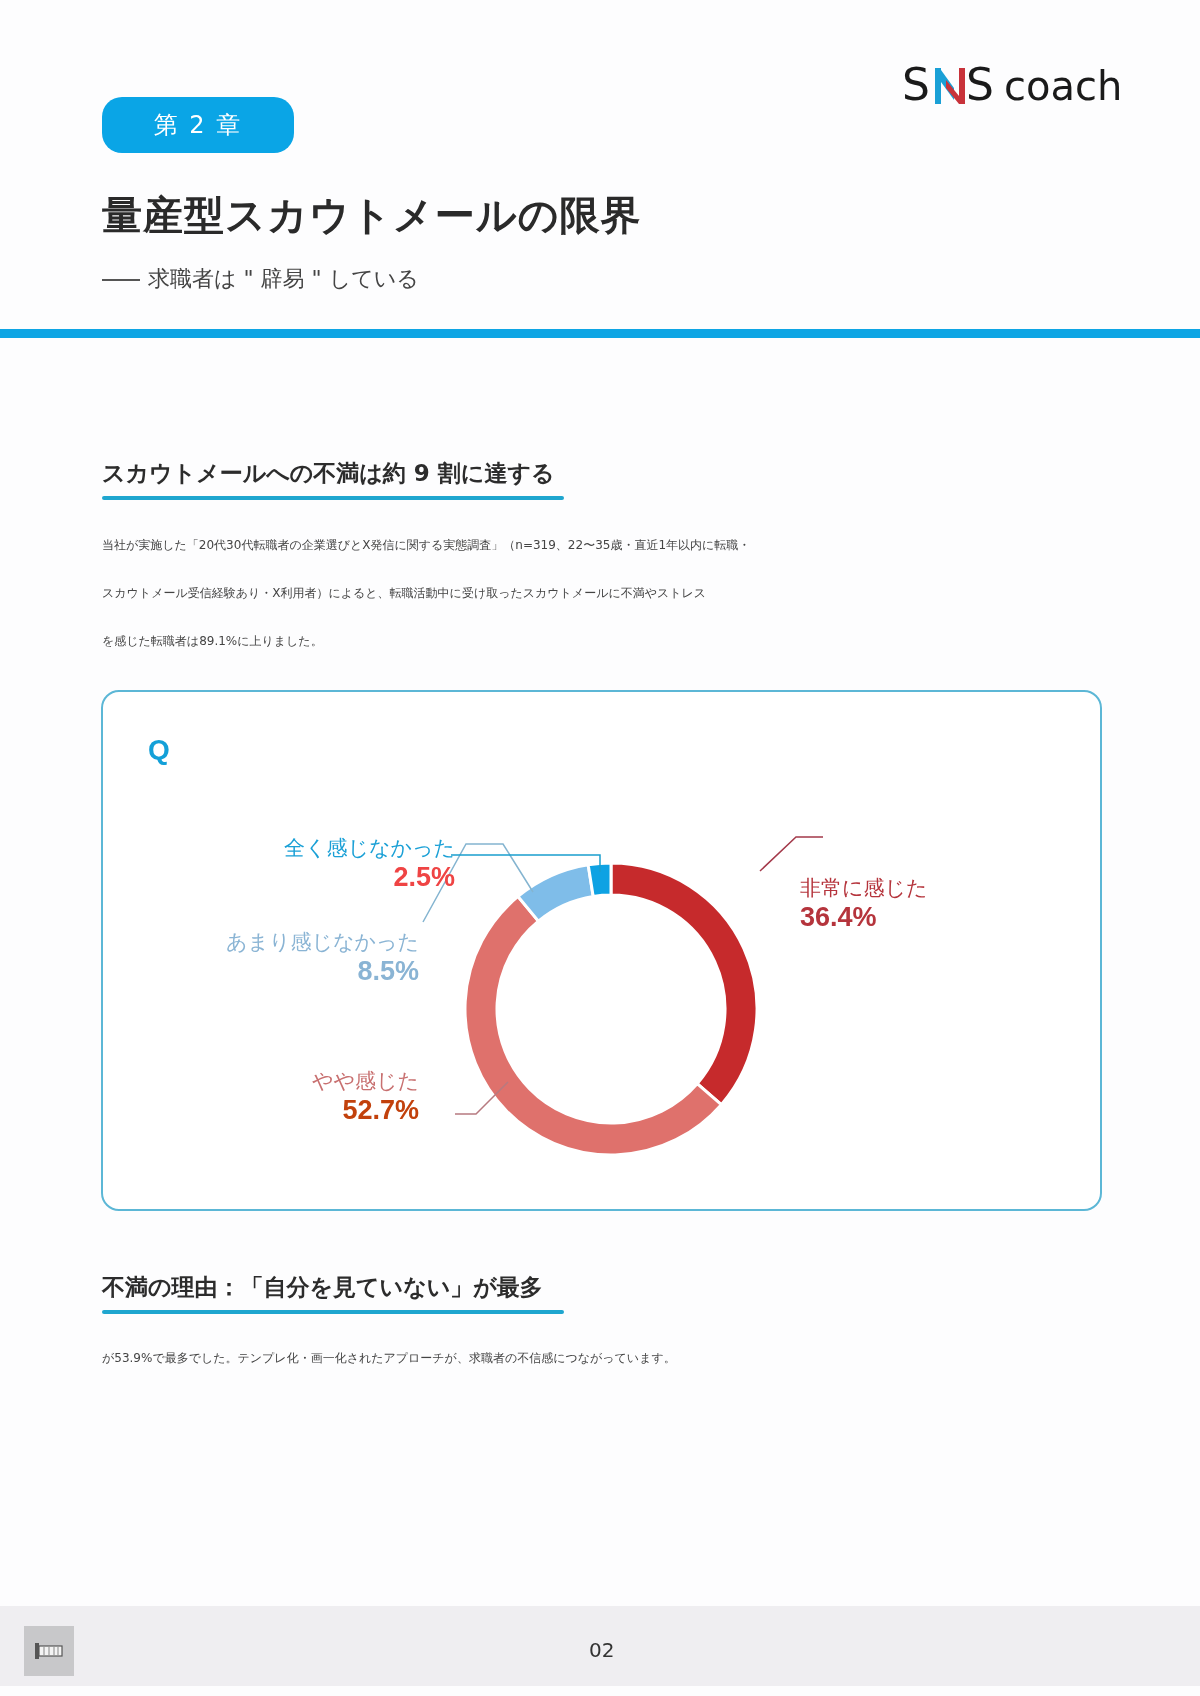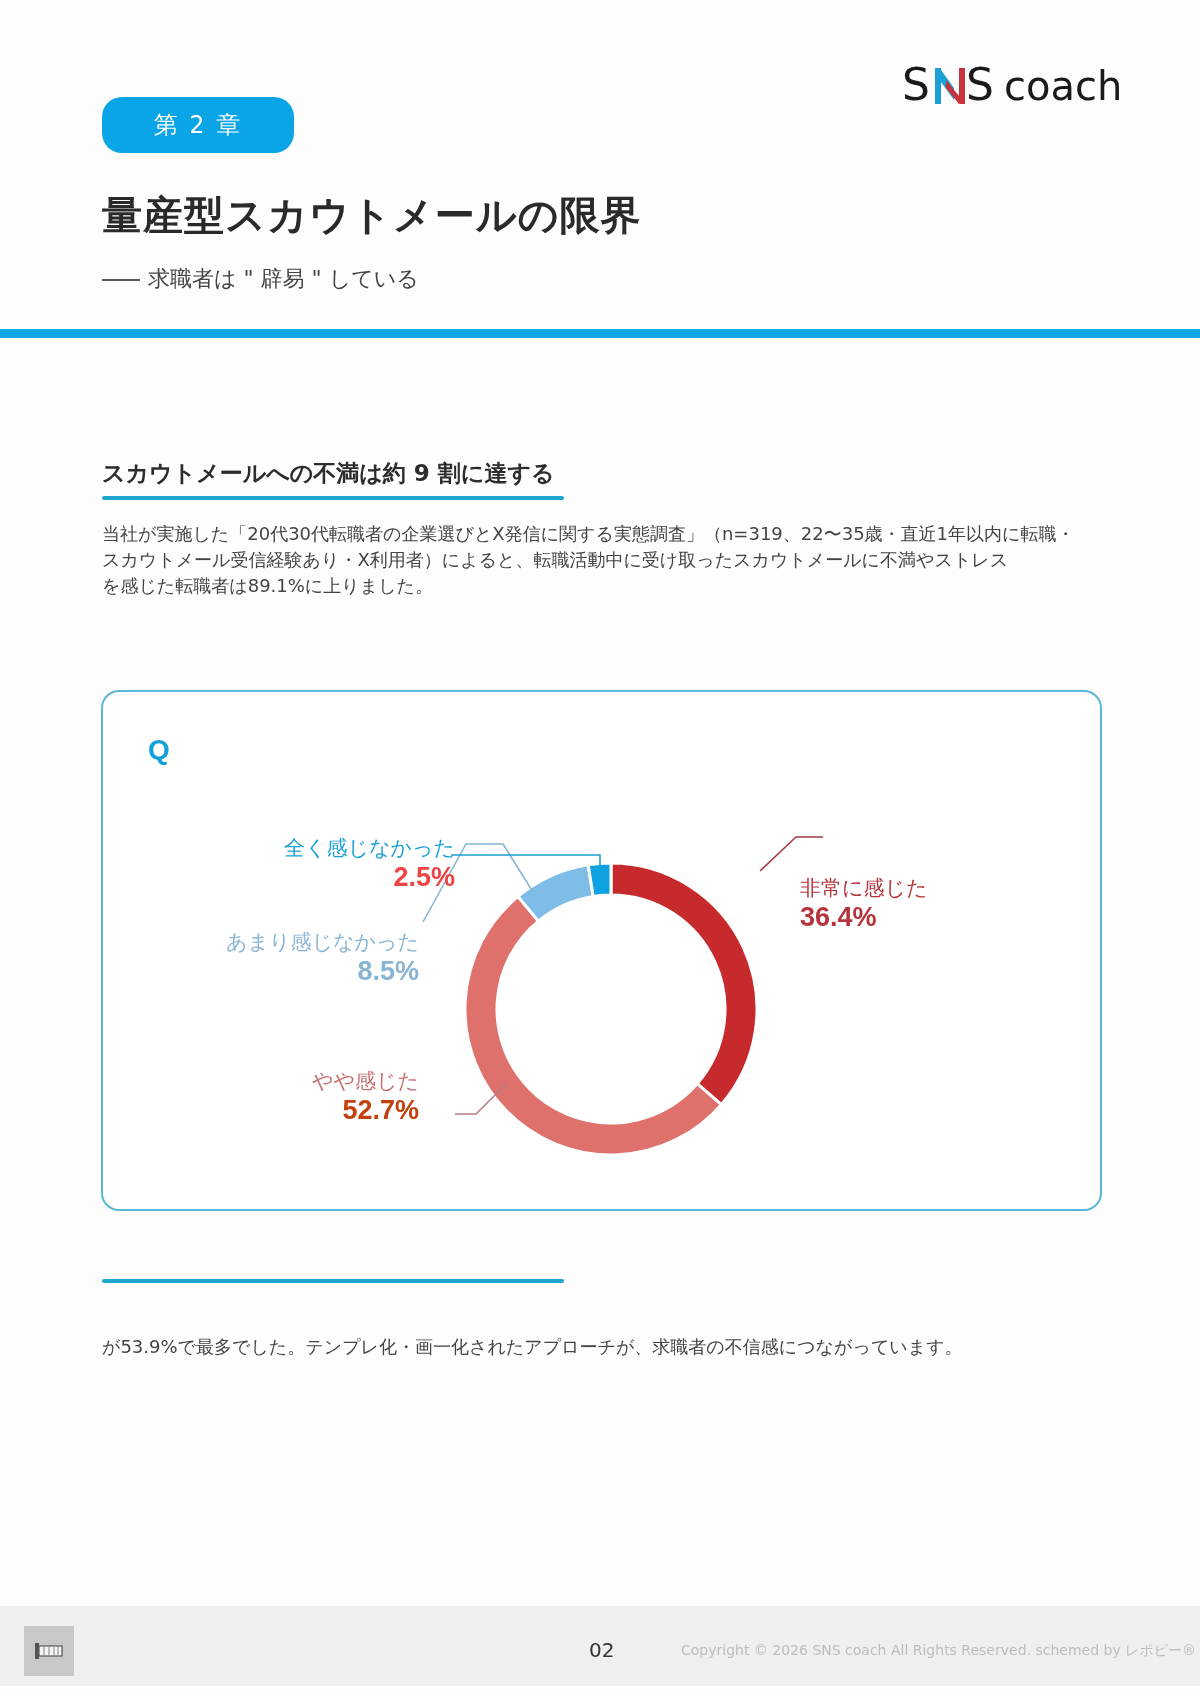--- a/index.html
+++ b/index.html
@@ -20,7 +20,7 @@
   .section-heading { position: absolute; left: 102px; font-size: 23px; font-weight: bold; color: #2c2c2c; white-space: nowrap; padding-bottom: 8px; }
   .section-heading .underline { position: absolute; left: 0; bottom: -3px; height: 4px; background: #1fa6cf; border-radius: 2px; }
 
-  .paragraph { position: absolute; left: 102px; width: 1010px; font-size: 18px; color: #444; line-height: 26px; }
+  .paragraph { position: absolute; left: 102px; width: 1010px; font-size: 12px; color: #444; line-height: 48px; }
 
   .q-card { position: absolute; left: 101px; top: 690px; width: 1001px; height: 521px; border: 2px solid #5cb7d6; border-radius: 18px; background: #fff; }
   .q-mark { position: absolute; left: 45px; top: 42px; font-size: 28px; font-weight: bold; color: #13a0d8; font-family: "Liberation Sans", sans-serif; }

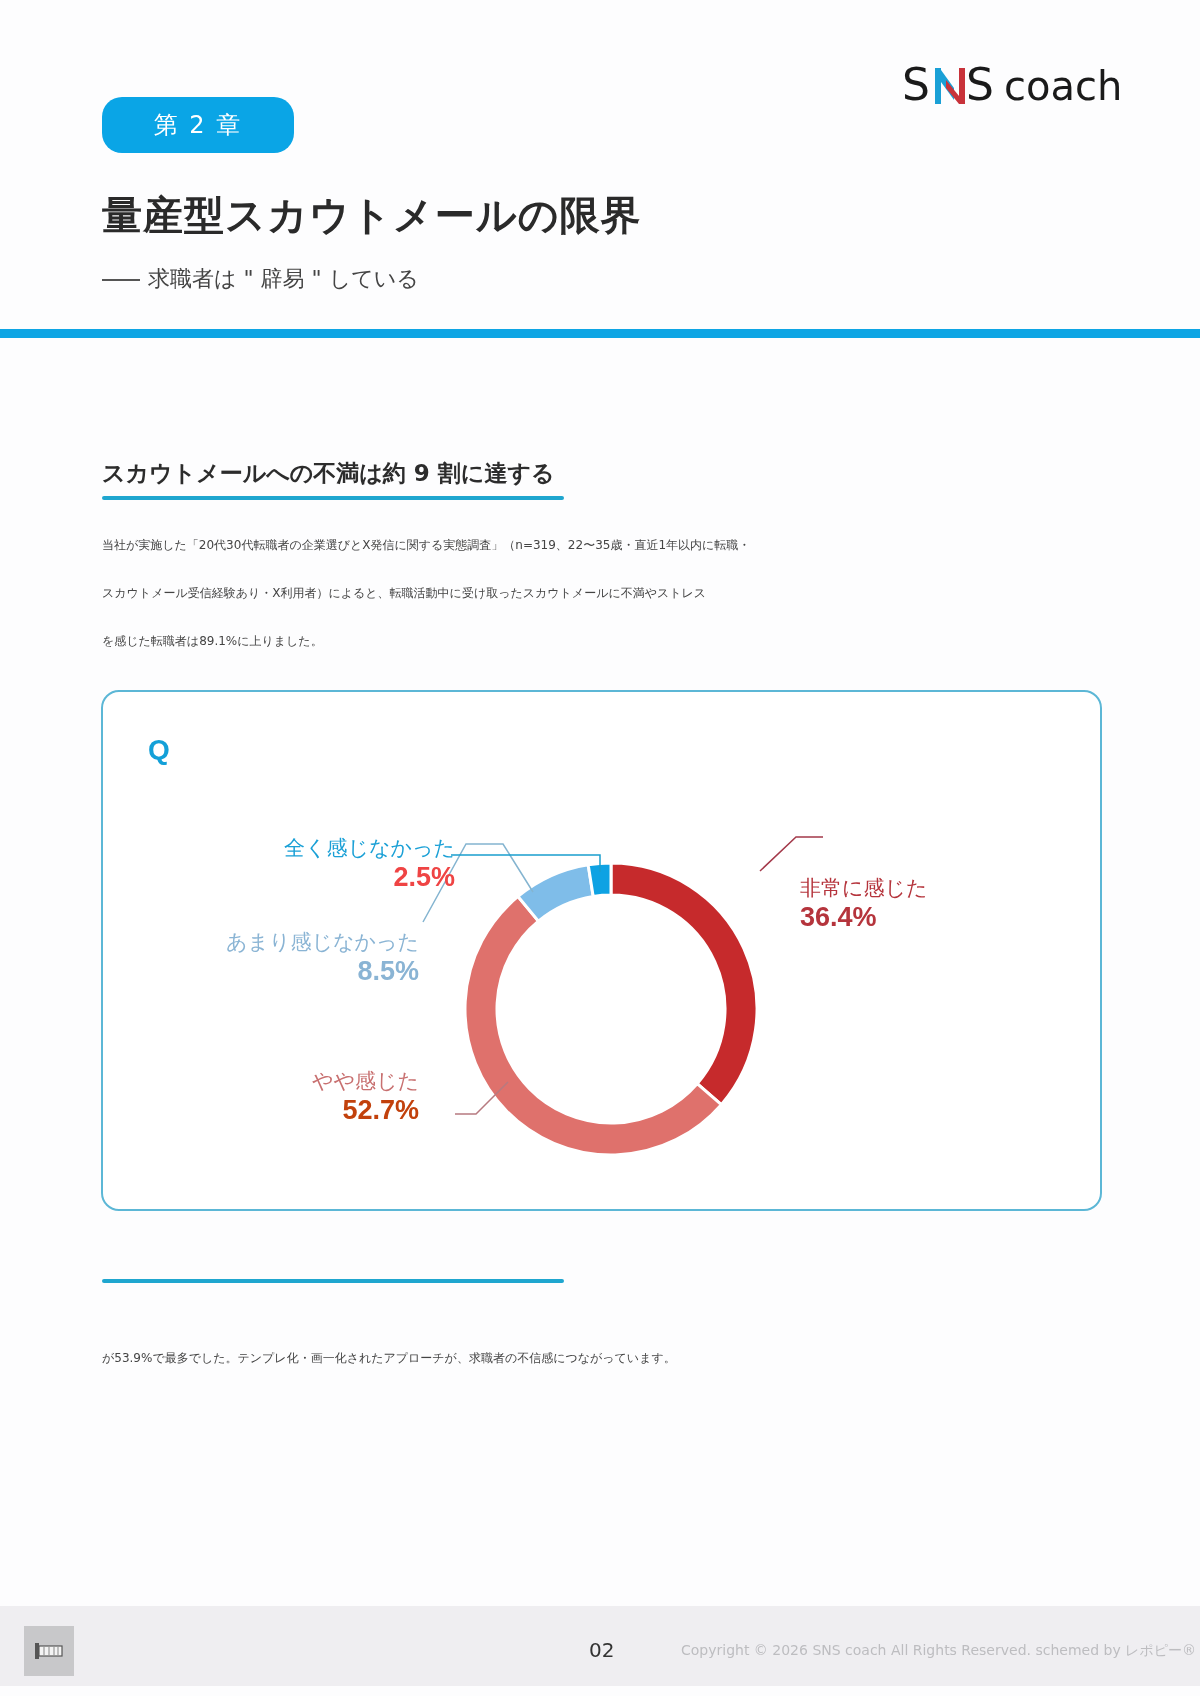--- a/index.html
+++ b/index.html
@@ -111,6 +111,7 @@
 </div>
 
 <div class="section-heading" style="top:1272px;">
+  <span>不満の理由：「自分を見ていない」が最多</span>
   <div class="underline" style="width:462px;"></div>
 </div>
 

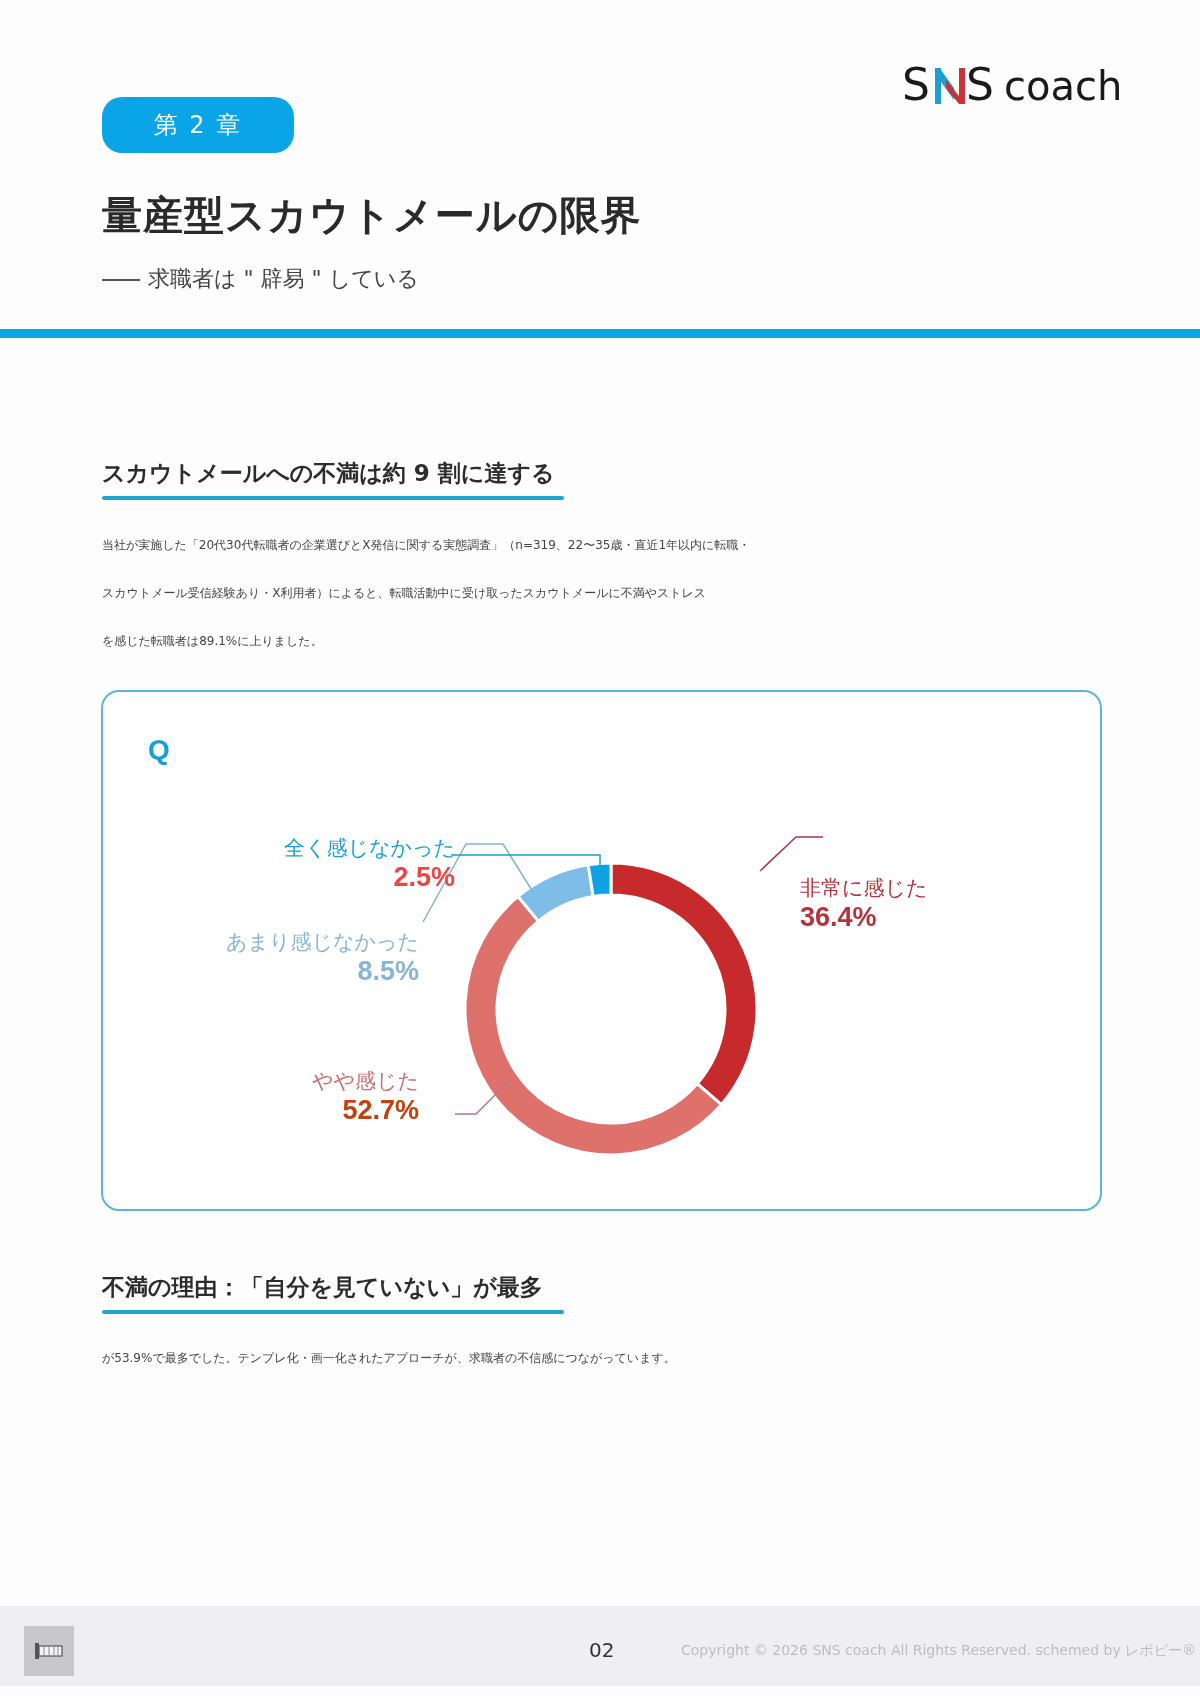--- a/index.html
+++ b/index.html
@@ -131,7 +131,6 @@
     </svg>
   </div>
   <div class="page-number">02</div>
-  <div class="copyright">Copyright © 2026 SNS coach All Rights Reserved. schemed by レポピー®</div>
 </div>
 
 </body></html>

